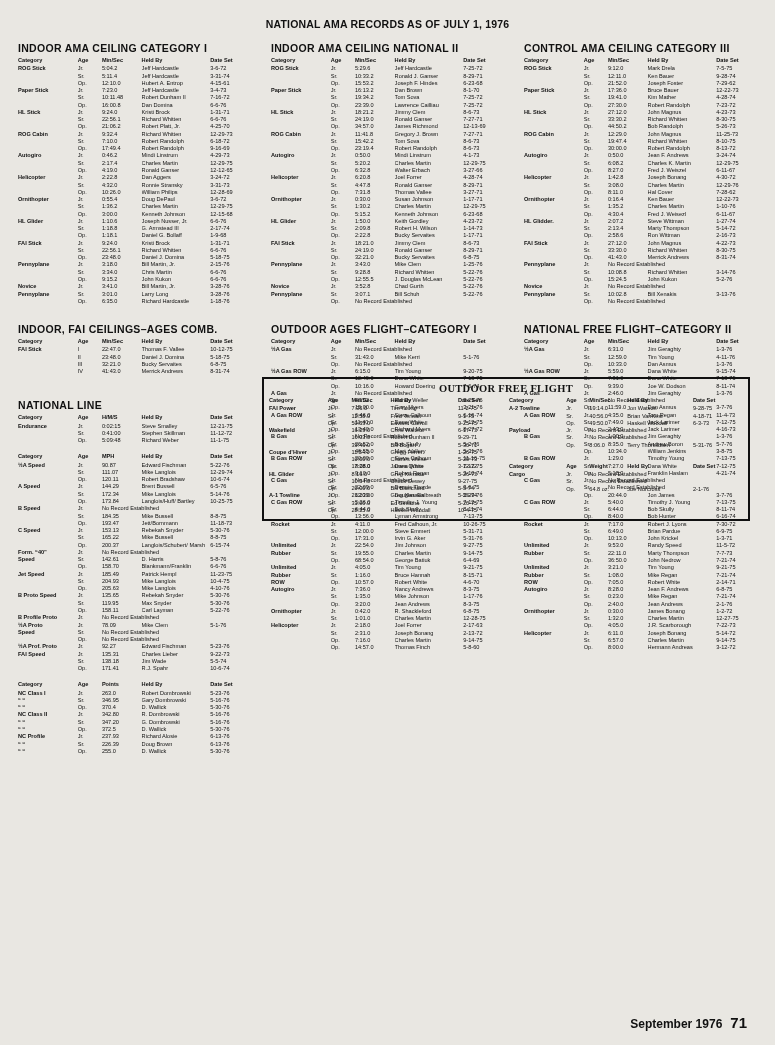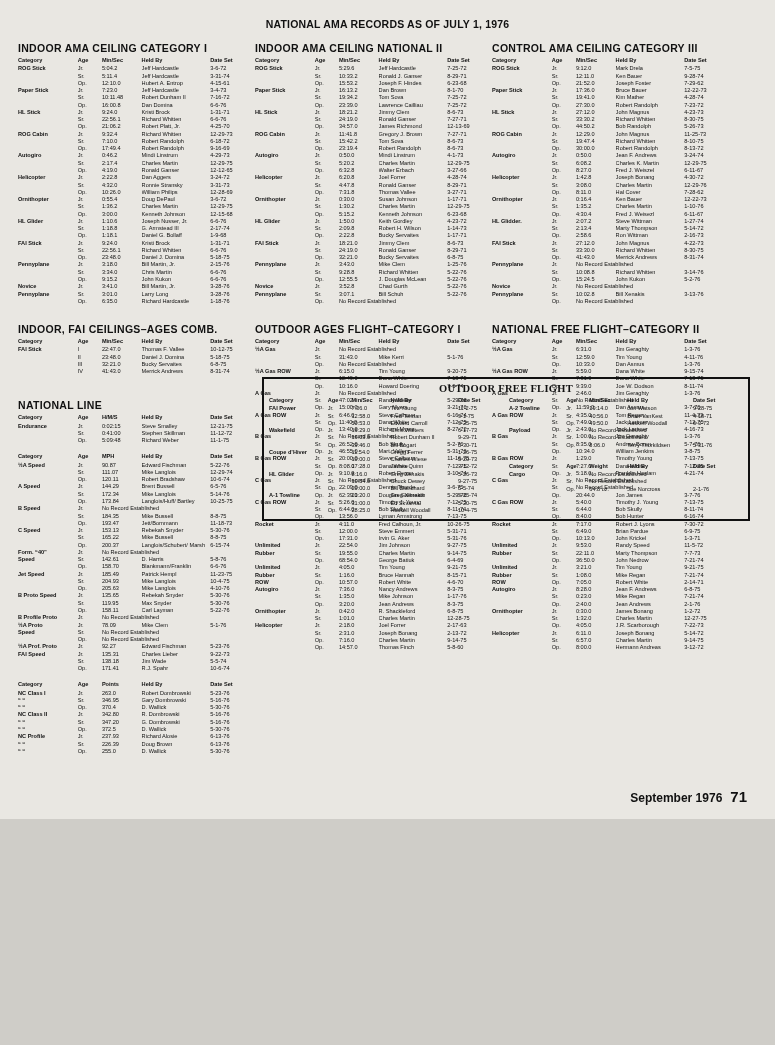--- a/index.html
+++ b/index.html
@@ -12,7 +12,7 @@
   }
   .page{
     position:relative;
-    width:775px;height:819px;
+    width:775px;height:1045px;
     background:#e9e7e2;
     box-sizing:border-box;
     padding:14px 18px 0 18px;

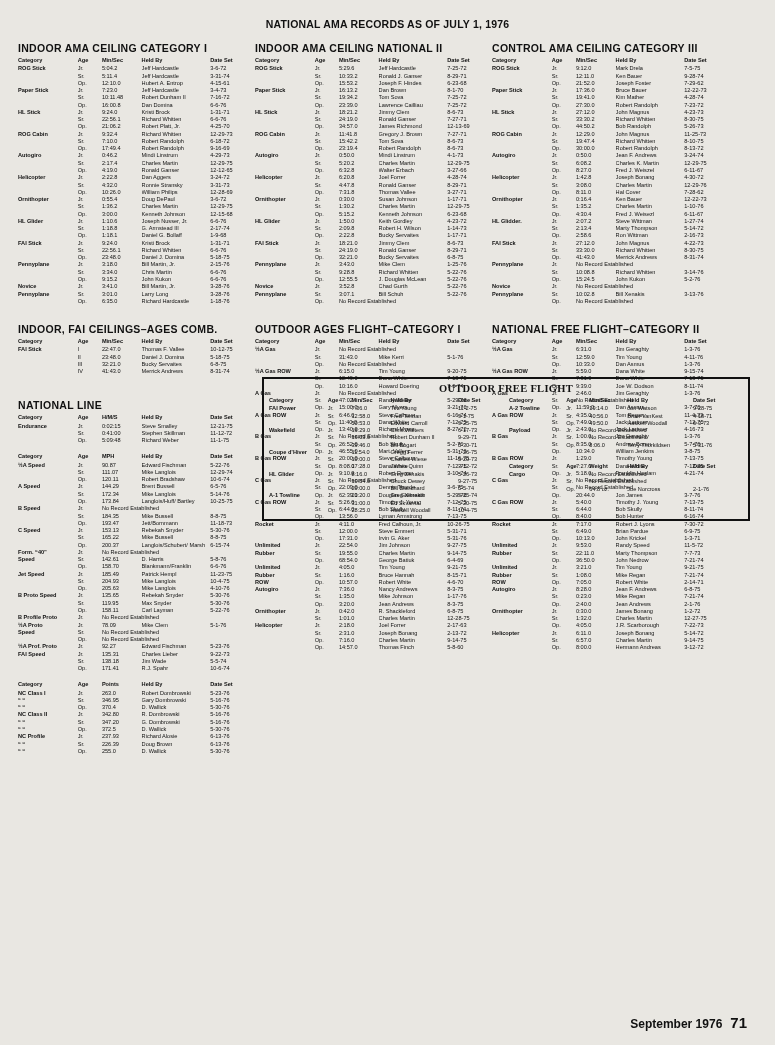--- a/index.html
+++ b/index.html
@@ -26,7 +26,7 @@
   }
   .cols{
     display:flex;
-    gap:5px;
+    gap:21px;
     align-items:flex-start;
   }
   .col{width:232px;}

